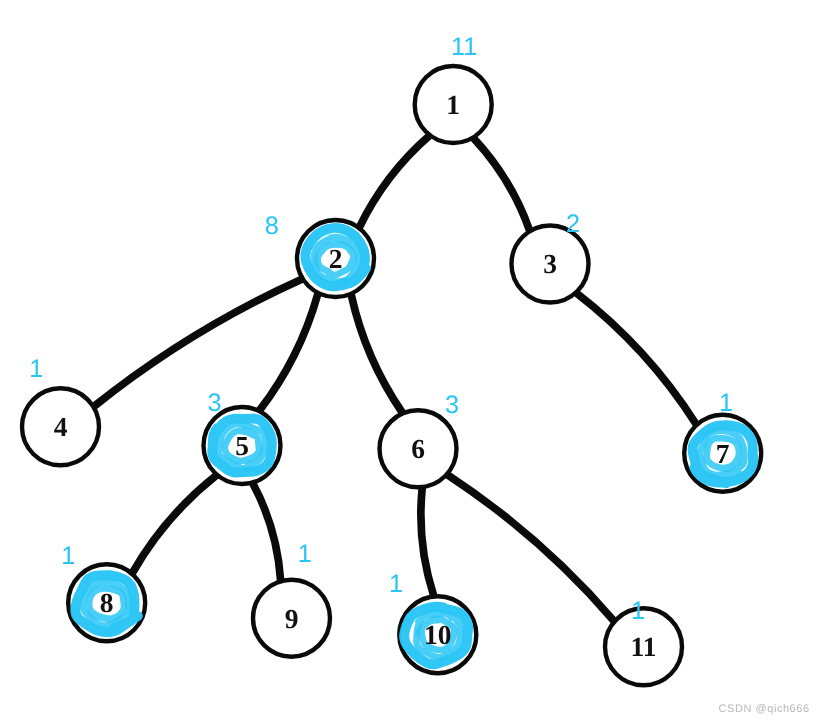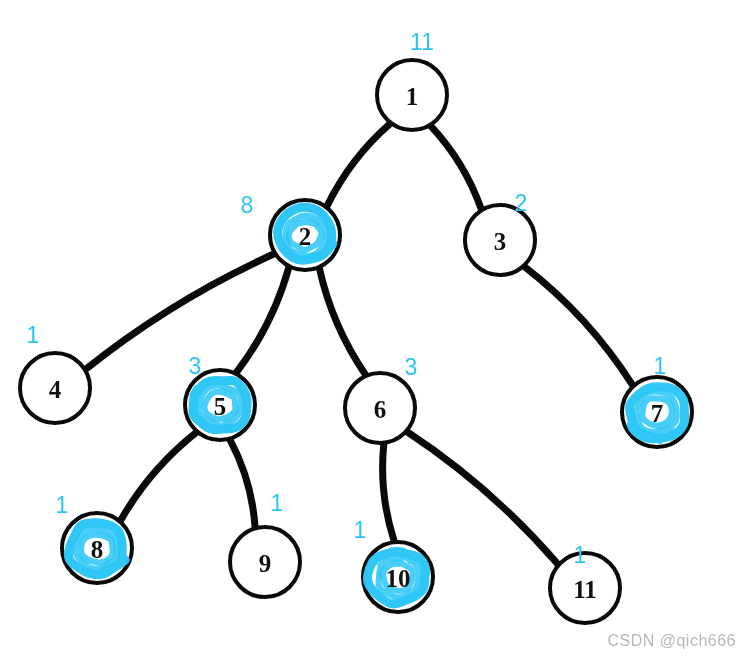--- a/index.html
+++ b/index.html
@@ -67,7 +67,7 @@
     right: 12px;
     bottom: 10px;
     font-family: "Liberation Sans", sans-serif;
-    font-size: 16px;
+    font-size: 10px;
     color: #b8b8b8;
     letter-spacing: 0.5px;
     user-select: none;

